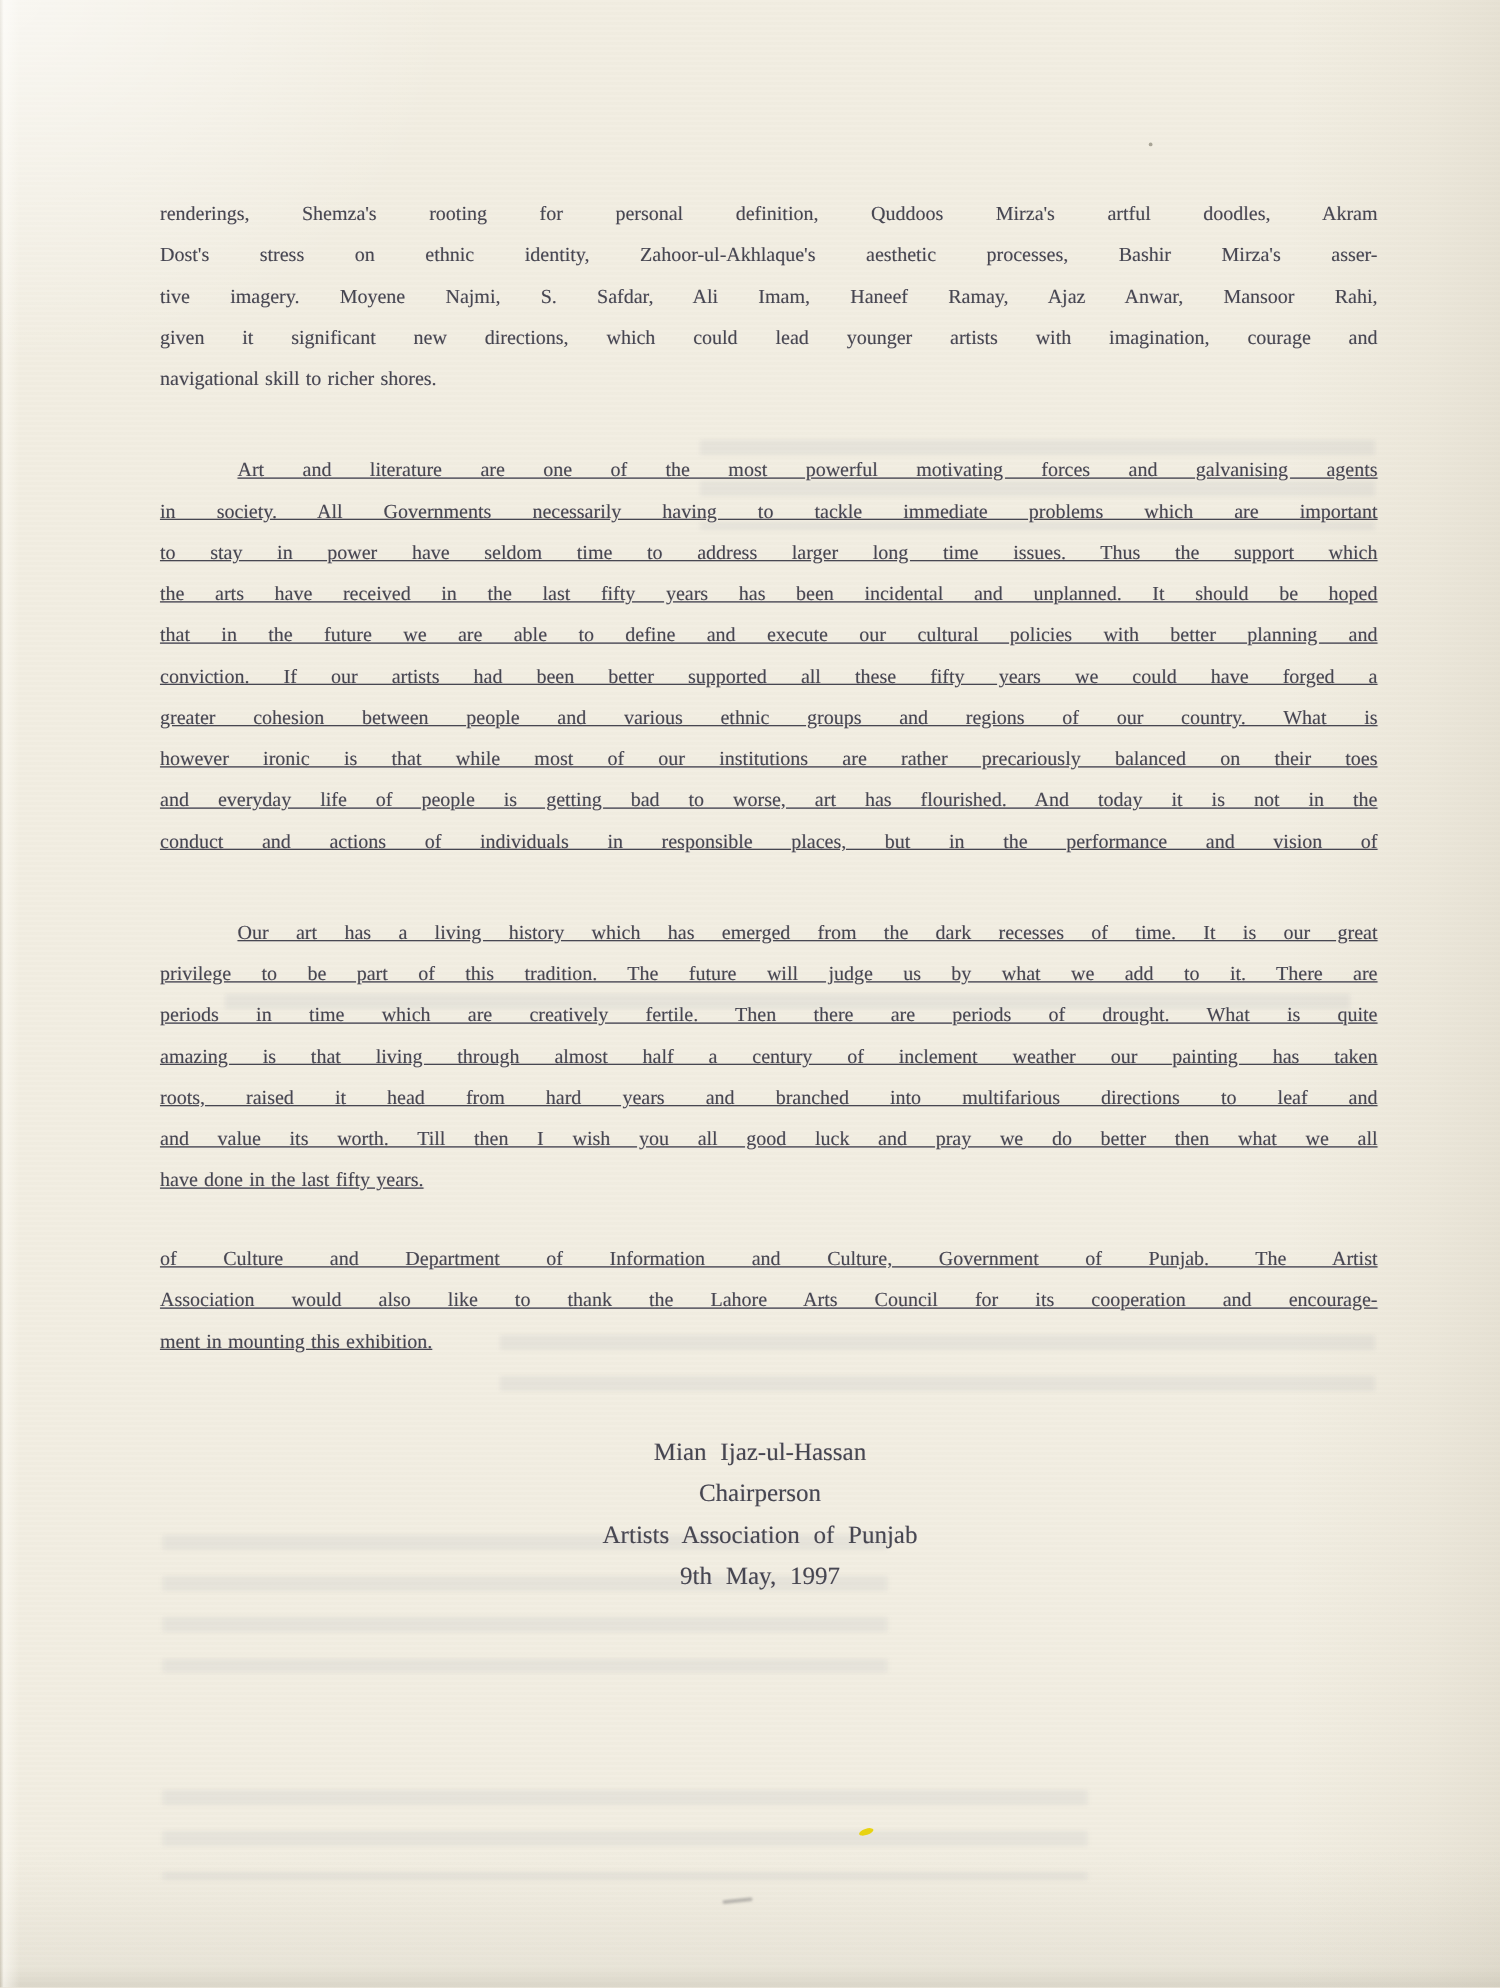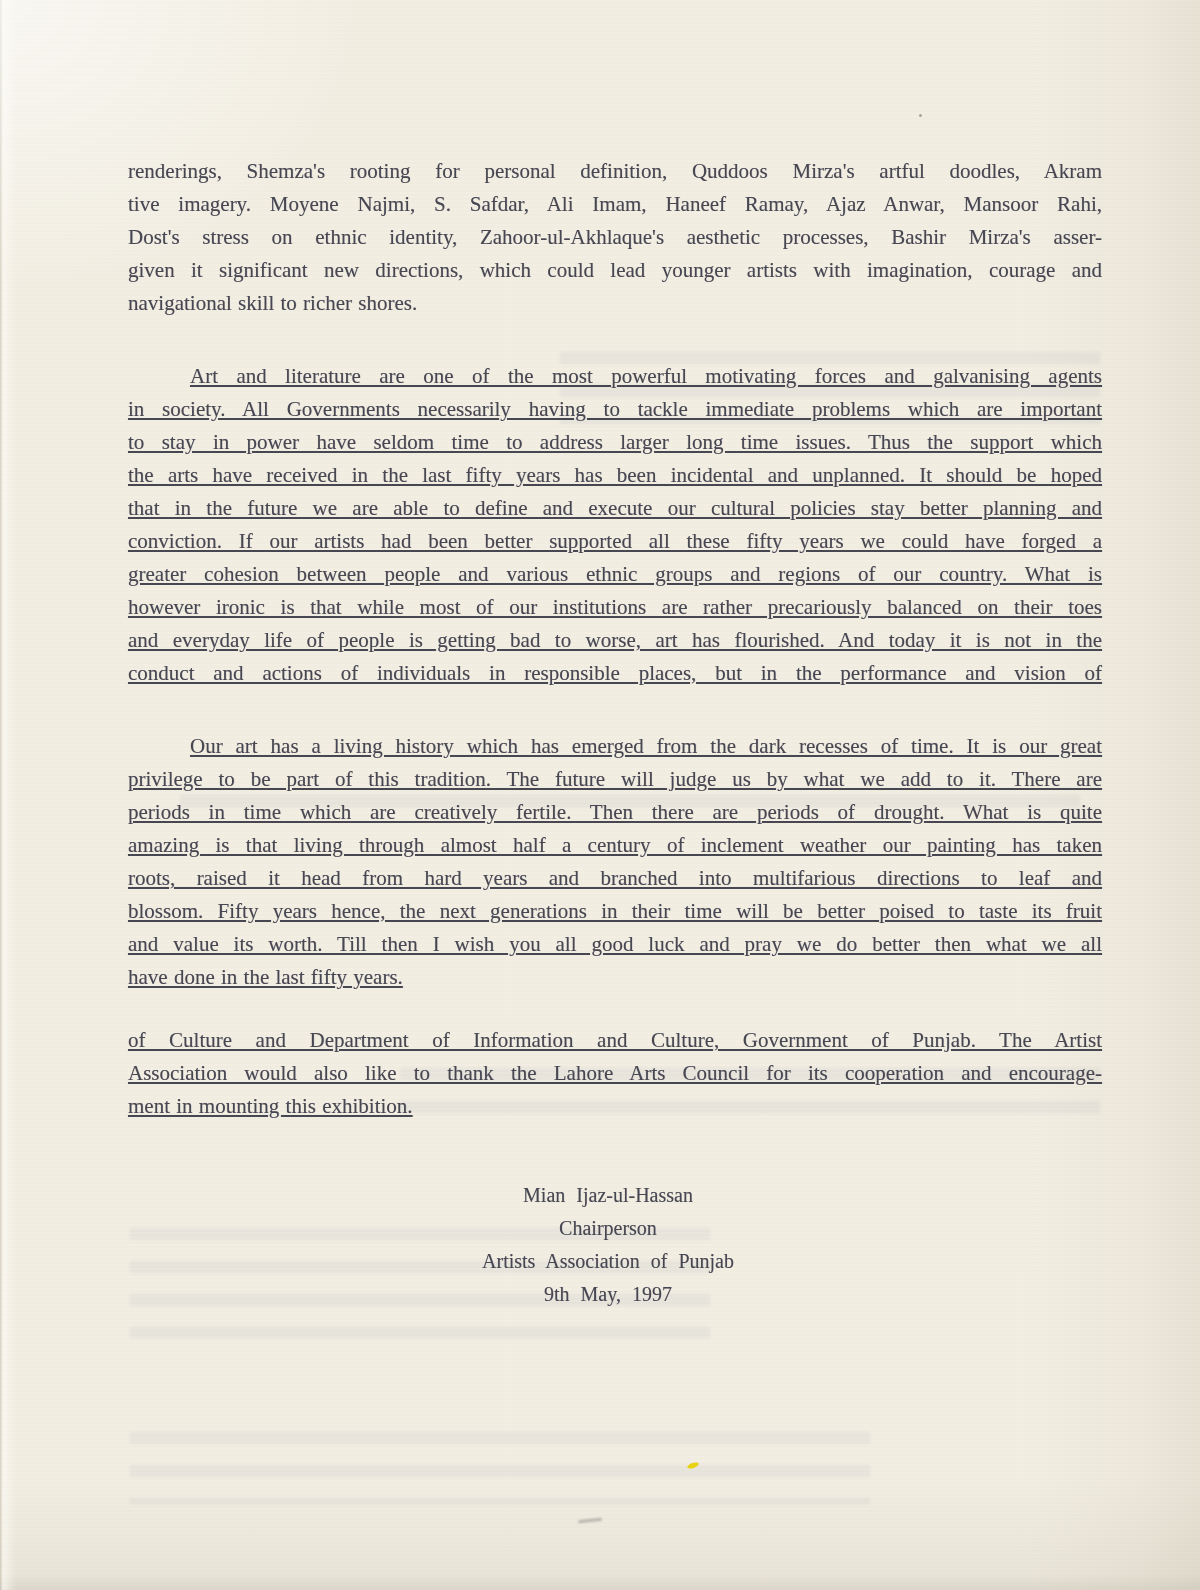--- a/index.html
+++ b/index.html
@@ -27,7 +27,7 @@
     width: 974px;
   }
   .line {
-    font-size: 21px;
+    font-size: 16px;
     line-height: 33px;
     text-align: justify;
     text-align-last: justify;

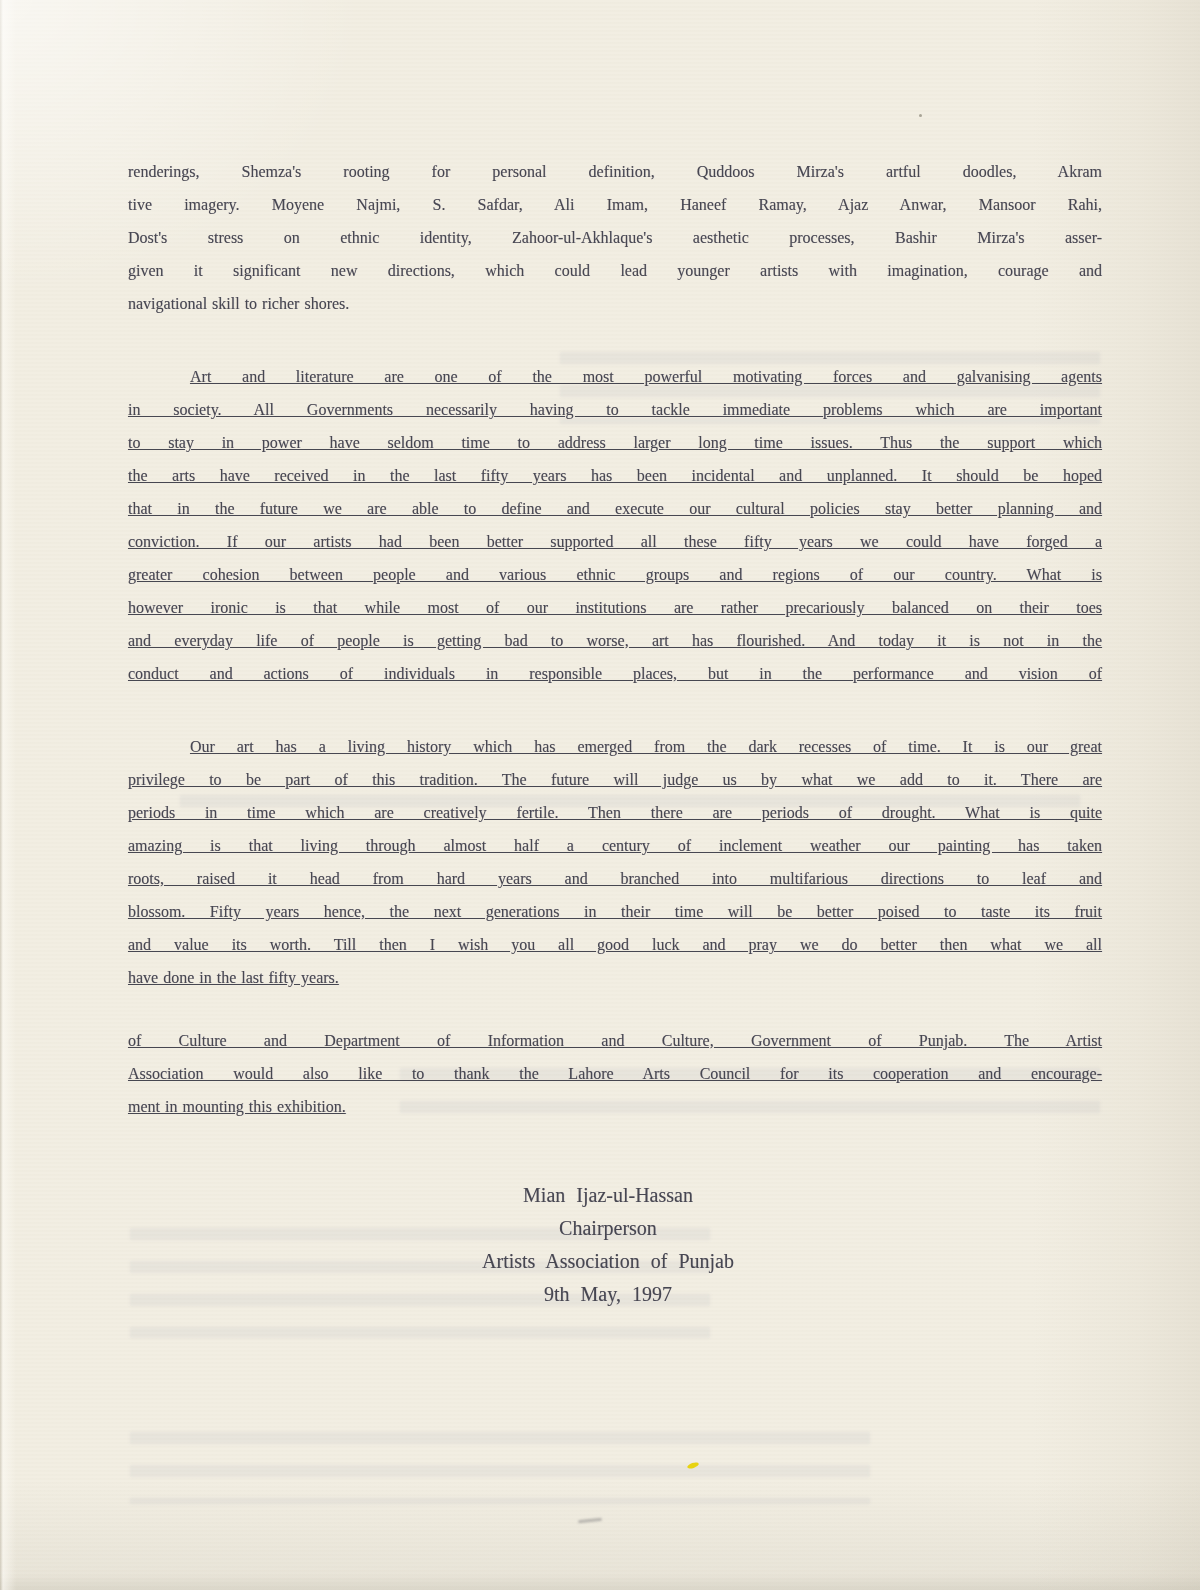--- a/index.html
+++ b/index.html
@@ -92,8 +92,8 @@
     <div id="paragraphs">
         <div class="para">
           <div class="line">renderings, Shemza's rooting for personal definition, Quddoos Mirza's artful doodles, Akram</div>
+          <div class="line">Dost's stress on ethnic identity, Zahoor-ul-Akhlaque's aesthetic processes, Bashir Mirza's asser-</div>
           <div class="line">tive imagery. Moyene Najmi, S. Safdar, Ali Imam, Haneef Ramay, Ajaz Anwar, Mansoor Rahi,</div>
-          <div class="line">Dost's stress on ethnic identity, Zahoor-ul-Akhlaque's aesthetic processes, Bashir Mirza's asser-</div>
           <div class="line">given it significant new directions, which could lead younger artists with imagination, courage and</div>
           <div class="line last">navigational skill to richer shores.</div>
         </div>

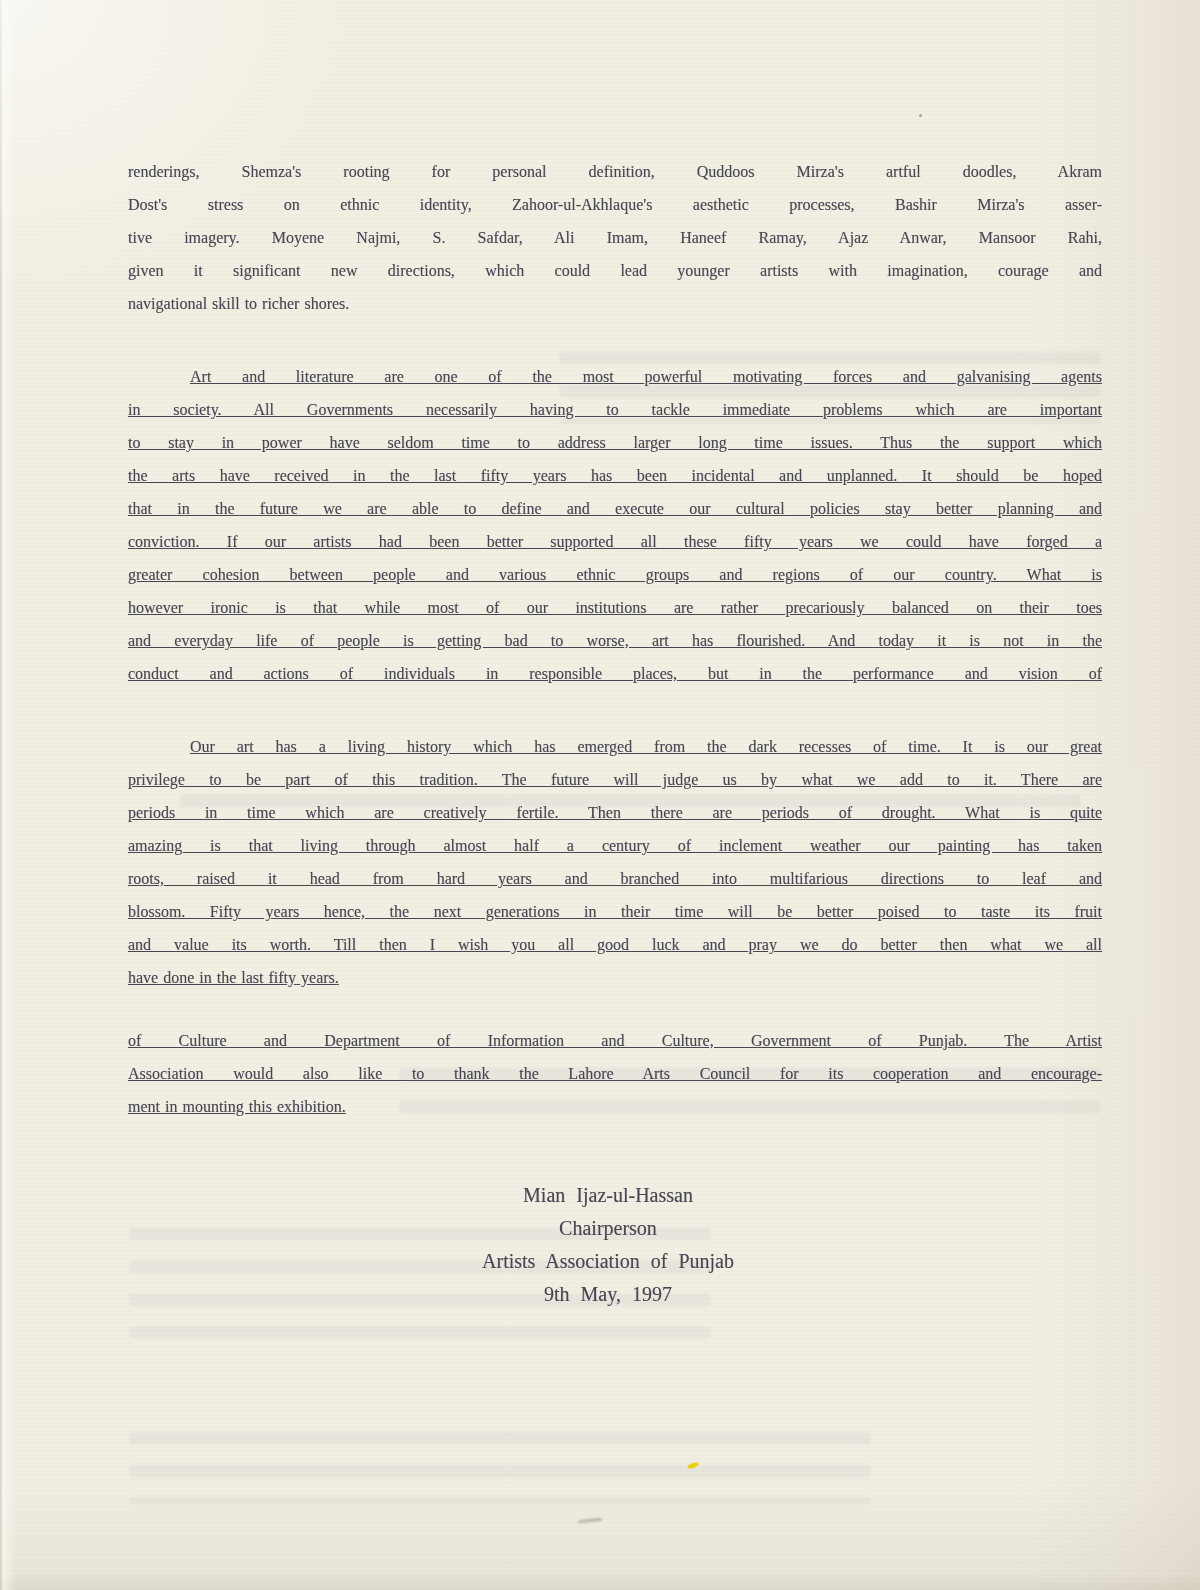--- a/index.html
+++ b/index.html
@@ -102,7 +102,7 @@
           <div class="line">in society. All Governments necessarily having to tackle immediate problems which are important</div>
           <div class="line">to stay in power have seldom time to address larger long time issues. Thus the support which</div>
           <div class="line">the arts have received in the last fifty years has been incidental and unplanned. It should be hoped</div>
-          <div class="line">that in the future we are able to define and execute our cultural policies stay better planning and</div>
+          <div class="line">that in the future we are able to define and execute our cultural policies with better planning and</div>
           <div class="line">conviction. If our artists had been better supported all these fifty years we could have forged a</div>
           <div class="line">greater cohesion between people and various ethnic groups and regions of our country. What is</div>
           <div class="line">however ironic is that while most of our institutions are rather precariously balanced on their toes</div>

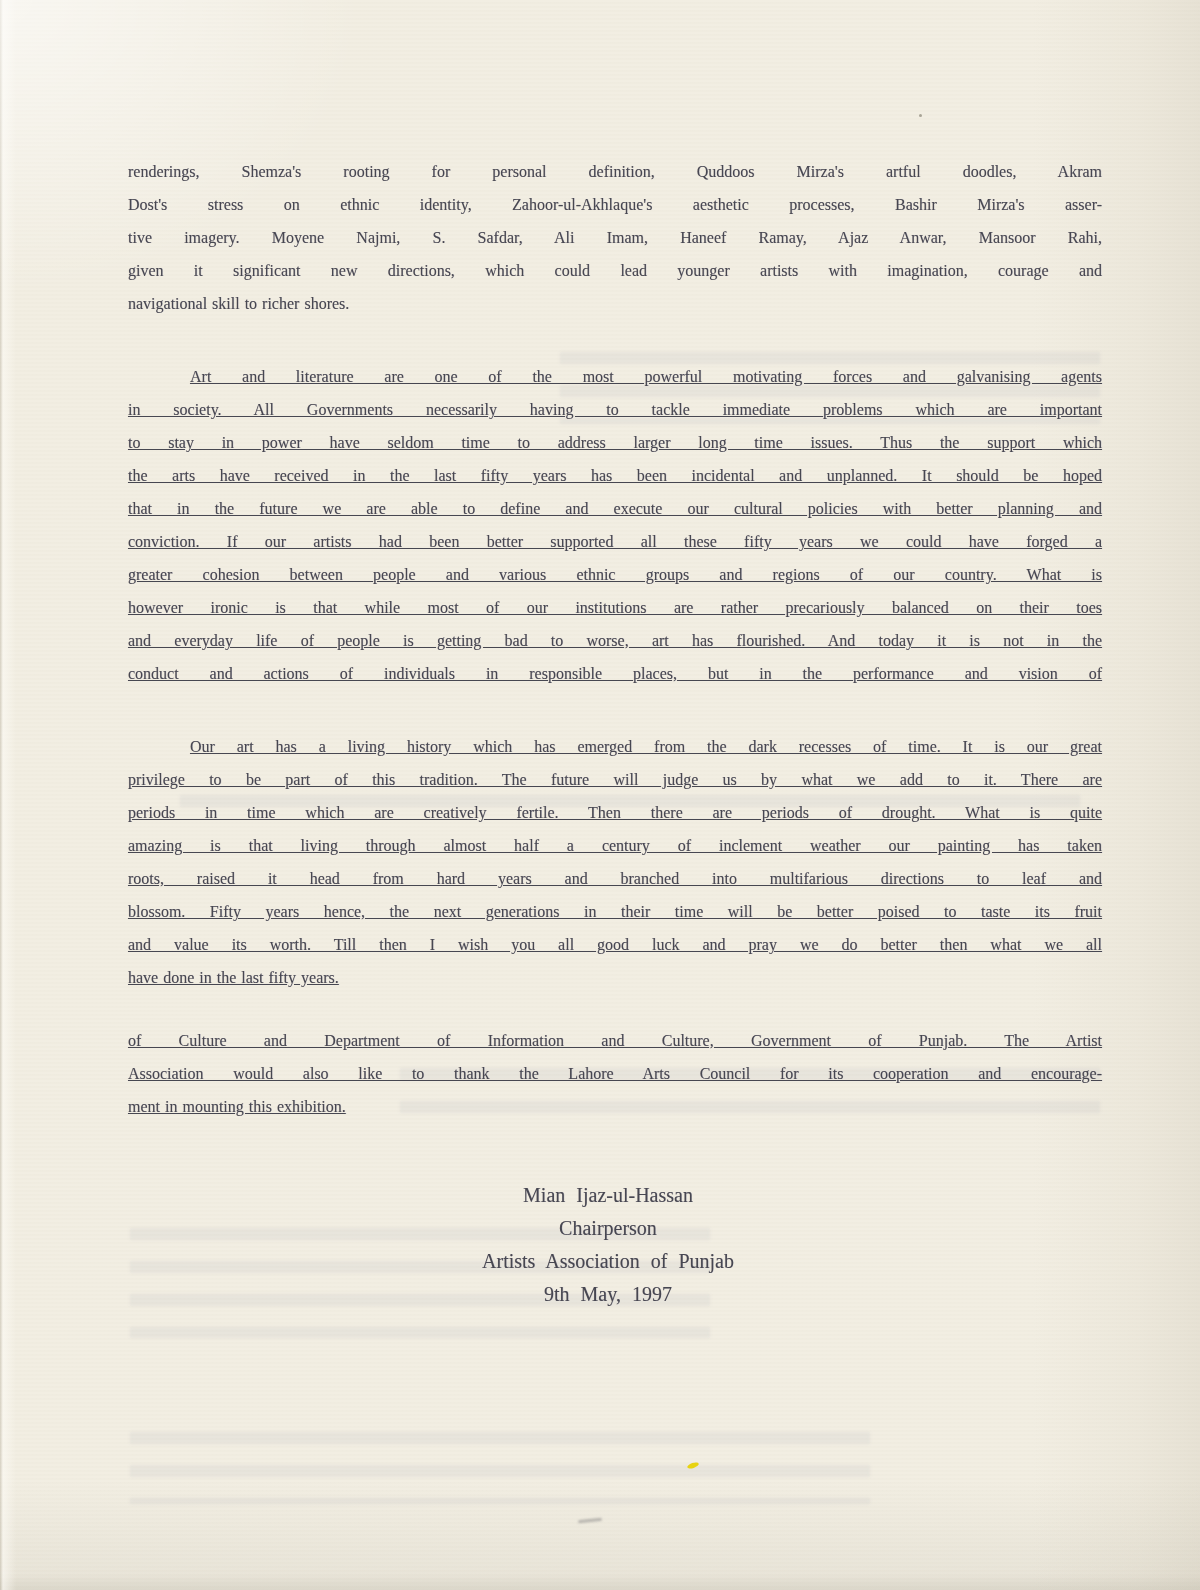--- a/index.html
+++ b/index.html
@@ -115,7 +115,6 @@
           <div class="line">periods in time which are creatively fertile. Then there are periods of drought. What is quite</div>
           <div class="line">amazing is that living through almost half a century of inclement weather our painting has taken</div>
           <div class="line">roots, raised it head from hard years and branched into multifarious directions to leaf and</div>
-          <div class="line">blossom. Fifty years hence, the next generations in their time will be better poised to taste its fruit</div>
           <div class="line">and value its worth. Till then I wish you all good luck and pray we do better then what we all</div>
           <div class="line last">have done in the last fifty years.</div>
         </div>

